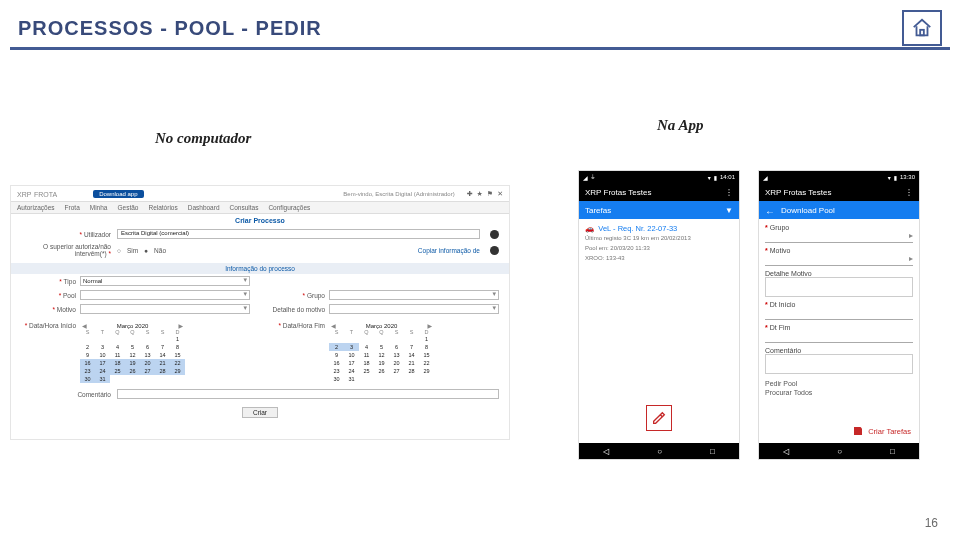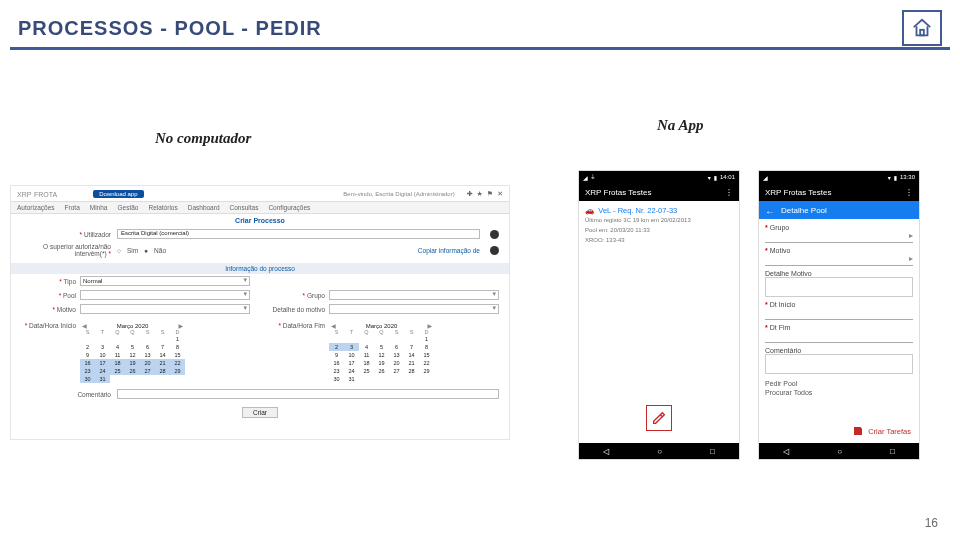--- a/index.html
+++ b/index.html
@@ -285,6 +285,10 @@
       <span>XRP Frotas Testes</span>
       <span class="dots">⋮</span>
     </div>
+    <div class="ph-bar">
+      <span>Tarefas</span>
+      <span class="filt">▼</span>
+    </div>
     <div class="ph-body">
       <div class="ph-link">
           <span>🚗</span>

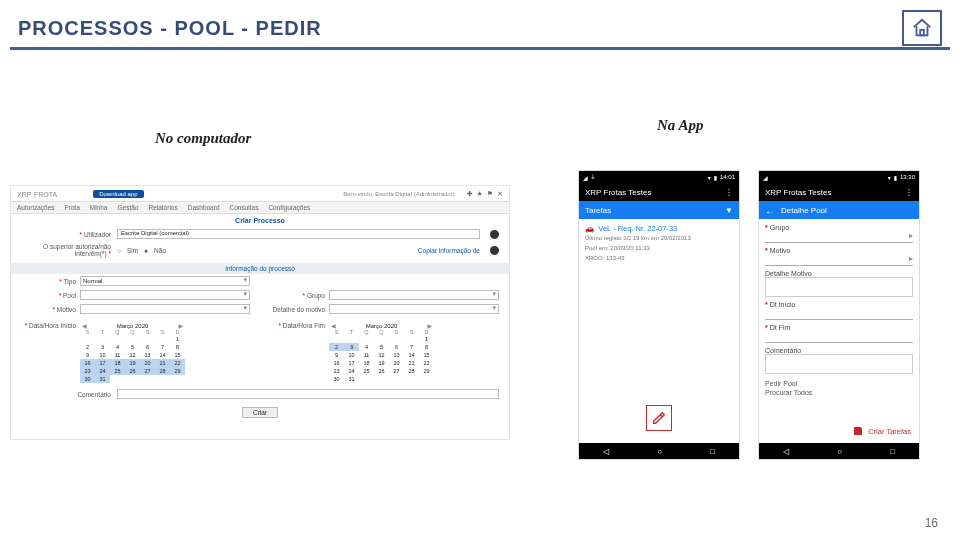--- a/index.html
+++ b/index.html
@@ -328,7 +328,7 @@
     </div>
     <div class="ph-bar">
       <span class="back">←</span>
-      <span>Detalhe Pool</span>
+      <span>Download Pool</span>
     </div>
     <div class="ph-body">
       <div class="ph-field">

